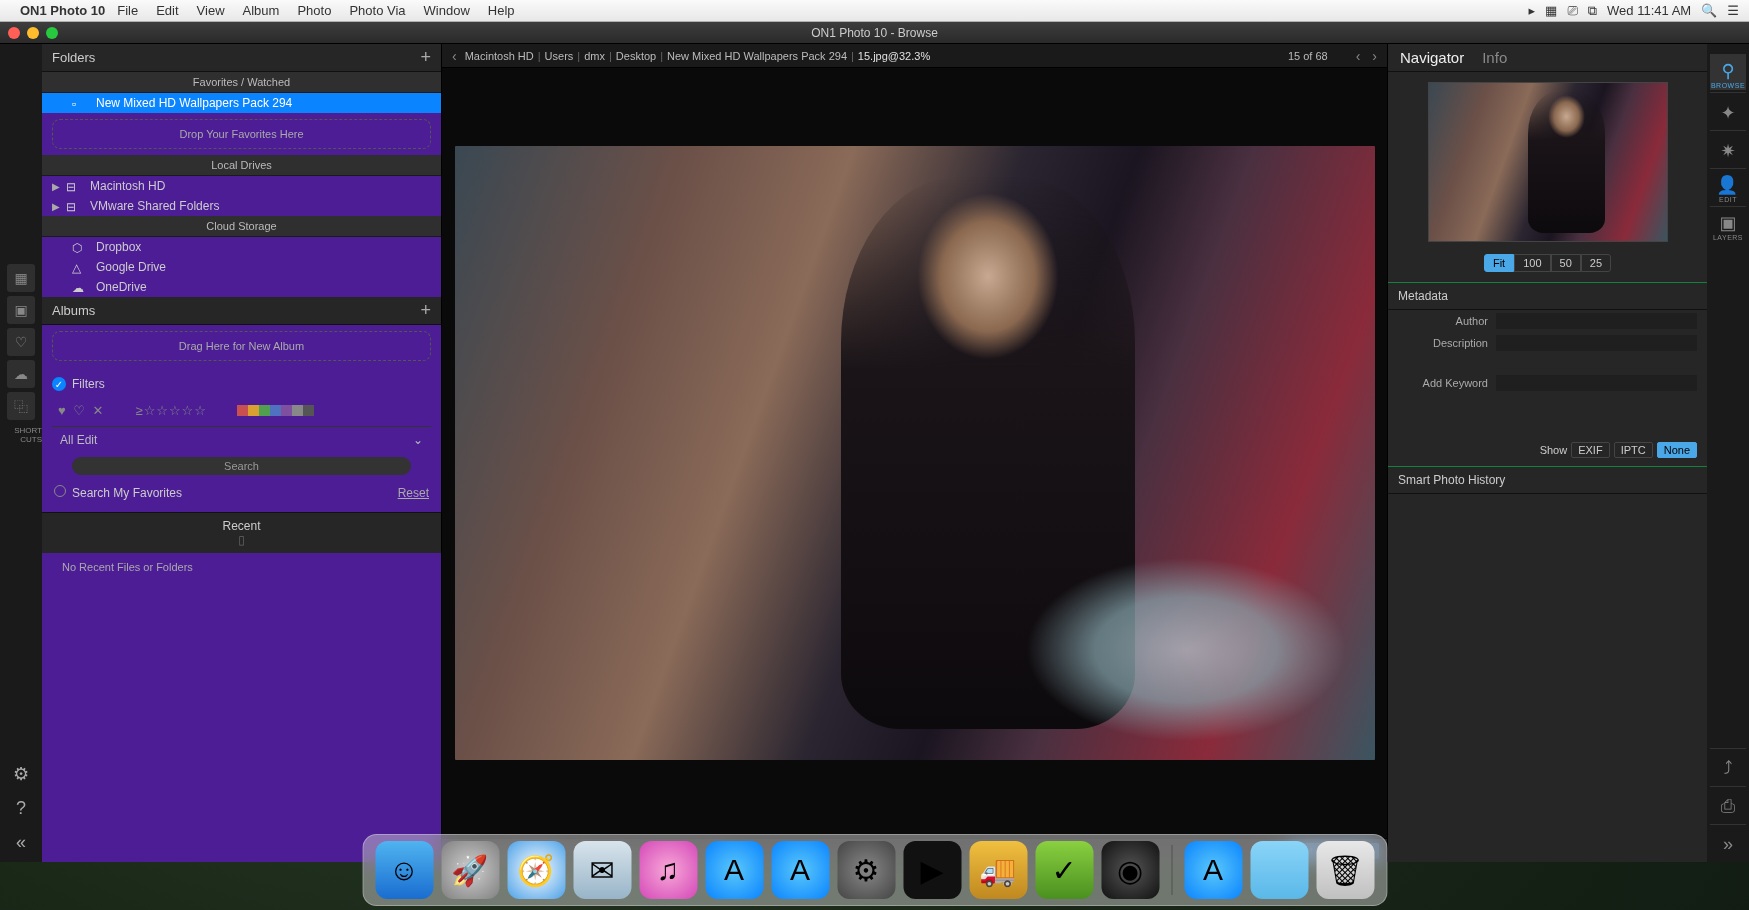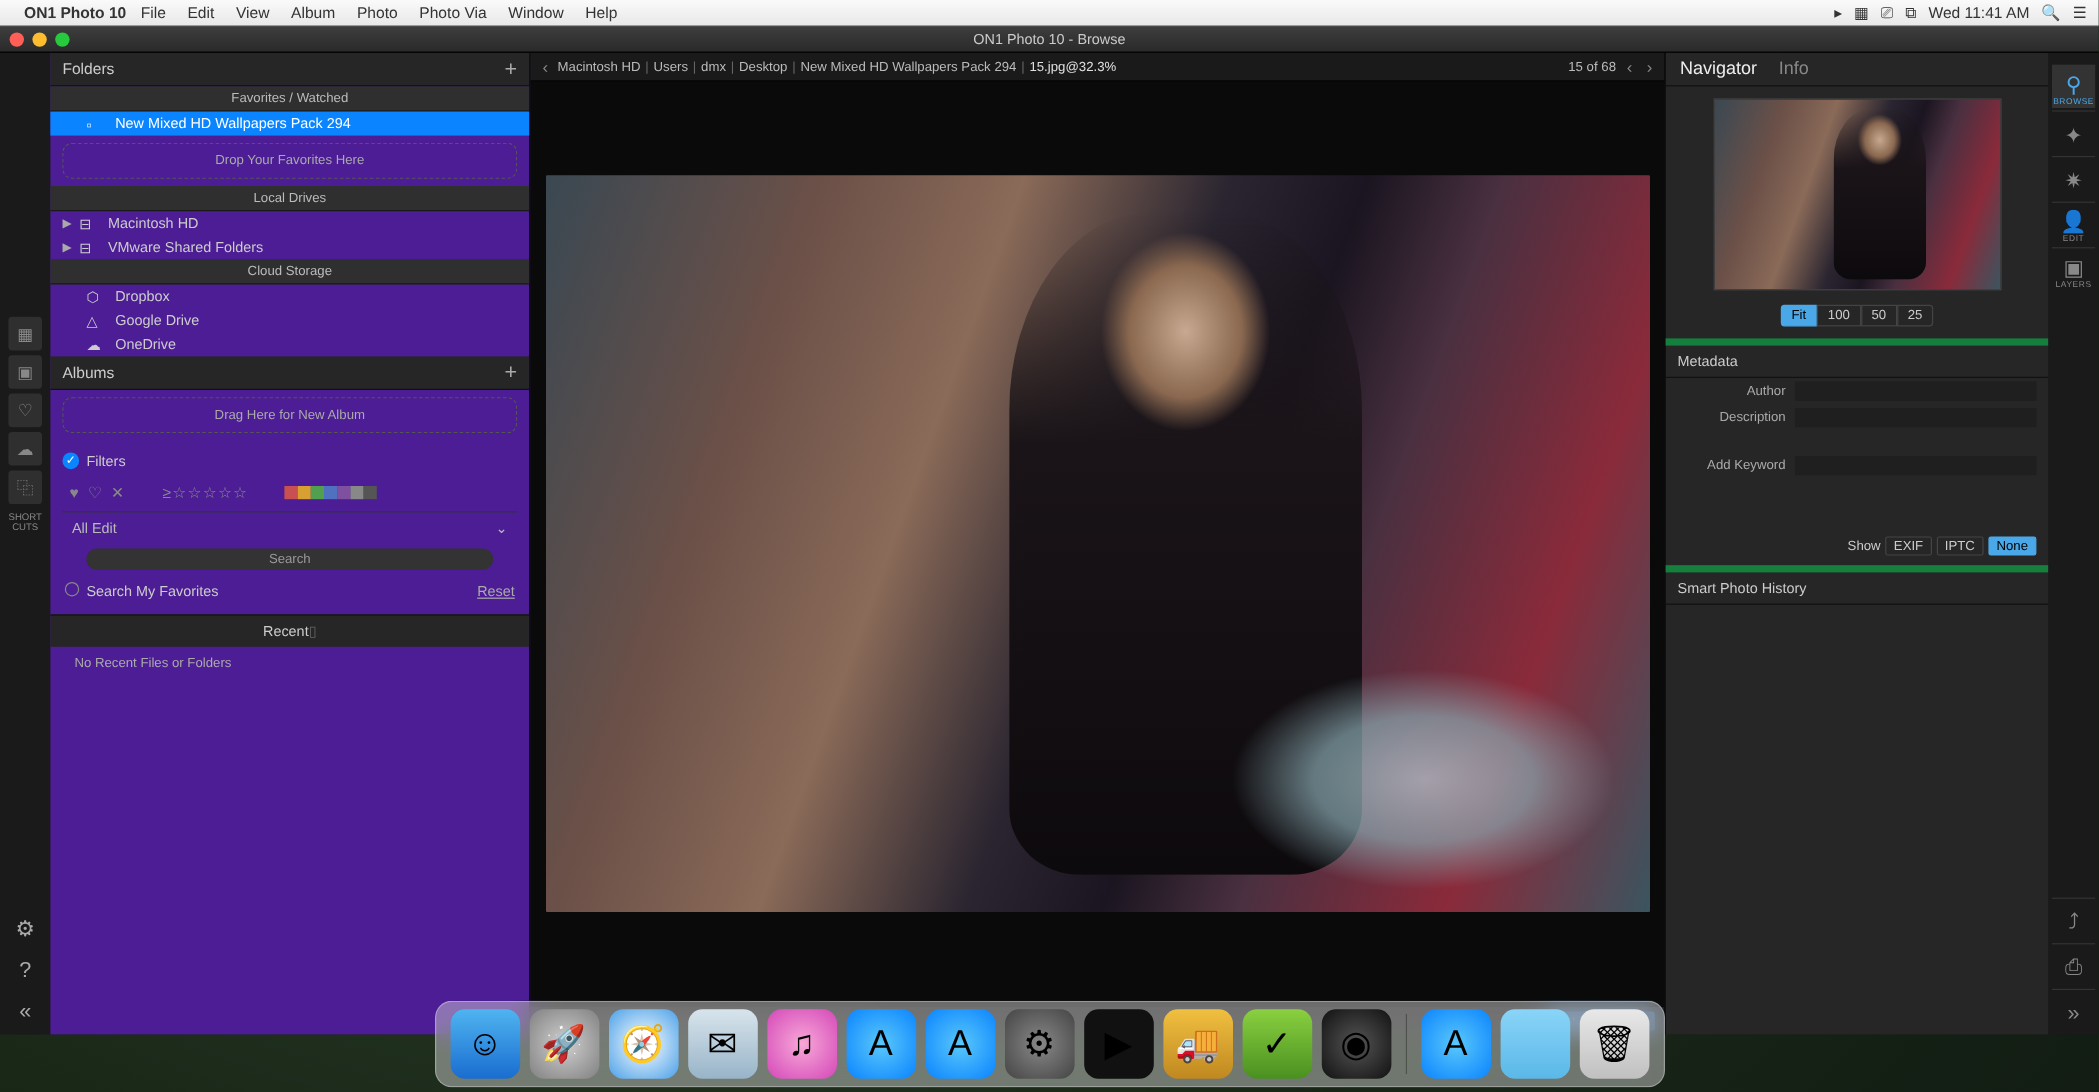--- a/index.html
+++ b/index.html
@@ -55,7 +55,7 @@
 .pathbar .seg{color:#bbb;}
 .pathbar .filename{color:#e0e0e0;}
 .pathbar .spacer{flex:1;}
-.pathbar .counter{color:#bbb;margin-right:1px;text-align:right;}
+.pathbar .counter{color:#bbb;margin-right:20px;text-align:right;}
 .pathbar .arrow{color:#888;padding:0 4px;cursor:pointer;font-size:14px;}
 .imgview{flex:1;display:flex;align-items:center;justify-content:center;padding:10px;}
 .photo{width:920px;height:614px;background:linear-gradient(110deg,#3a4852 0%,#6b5048 20%,#8a6a58 35%,#2a2530 50%,#1a1520 60%,#4a3040 70%,#8a2a3a 85%,#3a5560 100%);border-radius:1px;position:relative;overflow:hidden;}

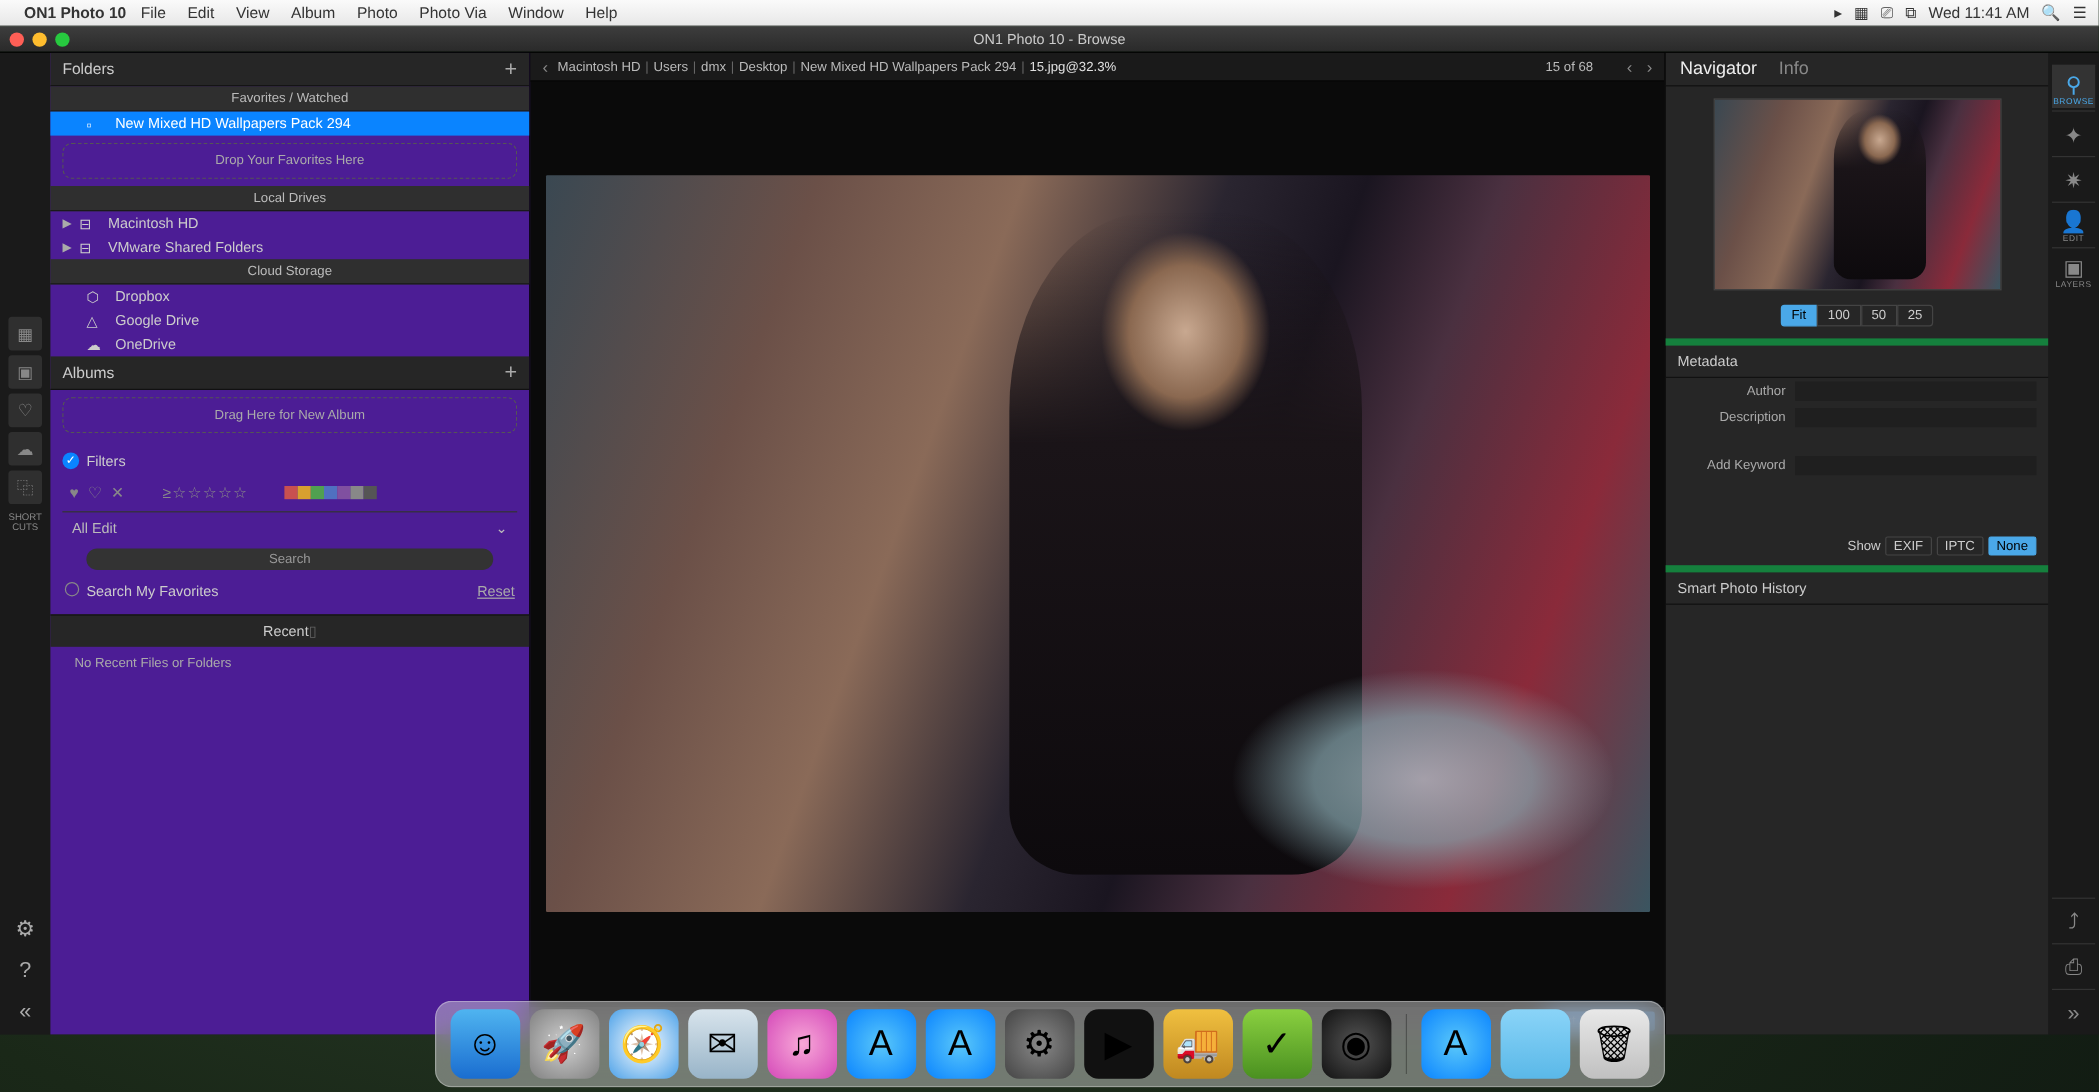--- a/index.html
+++ b/index.html
@@ -77,7 +77,7 @@
 .zoom-pills span.active{background:#4aa8e8;color:#000;border-color:#4aa8e8;}
 .zoom-pills span:first-child{border-radius:3px 0 0 3px;}
 .zoom-pills span:last-child{border-radius:0 3px 3px 0;}
-.meta-hdr{padding:6px 10px;border-top:6px solid #15803d;border-bottom:1px solid #111;}
+.meta-hdr{padding:6px 10px;border-top:1px solid #15803d;border-bottom:1px solid #111;}
 .meta-row{display:flex;padding:3px 10px;align-items:center;}
 .meta-row .lbl{width:90px;text-align:right;color:#aaa;font-size:11px;margin-right:8px;}
 .meta-row .val{flex:1;height:16px;background:#1f1f1f;border:none;}

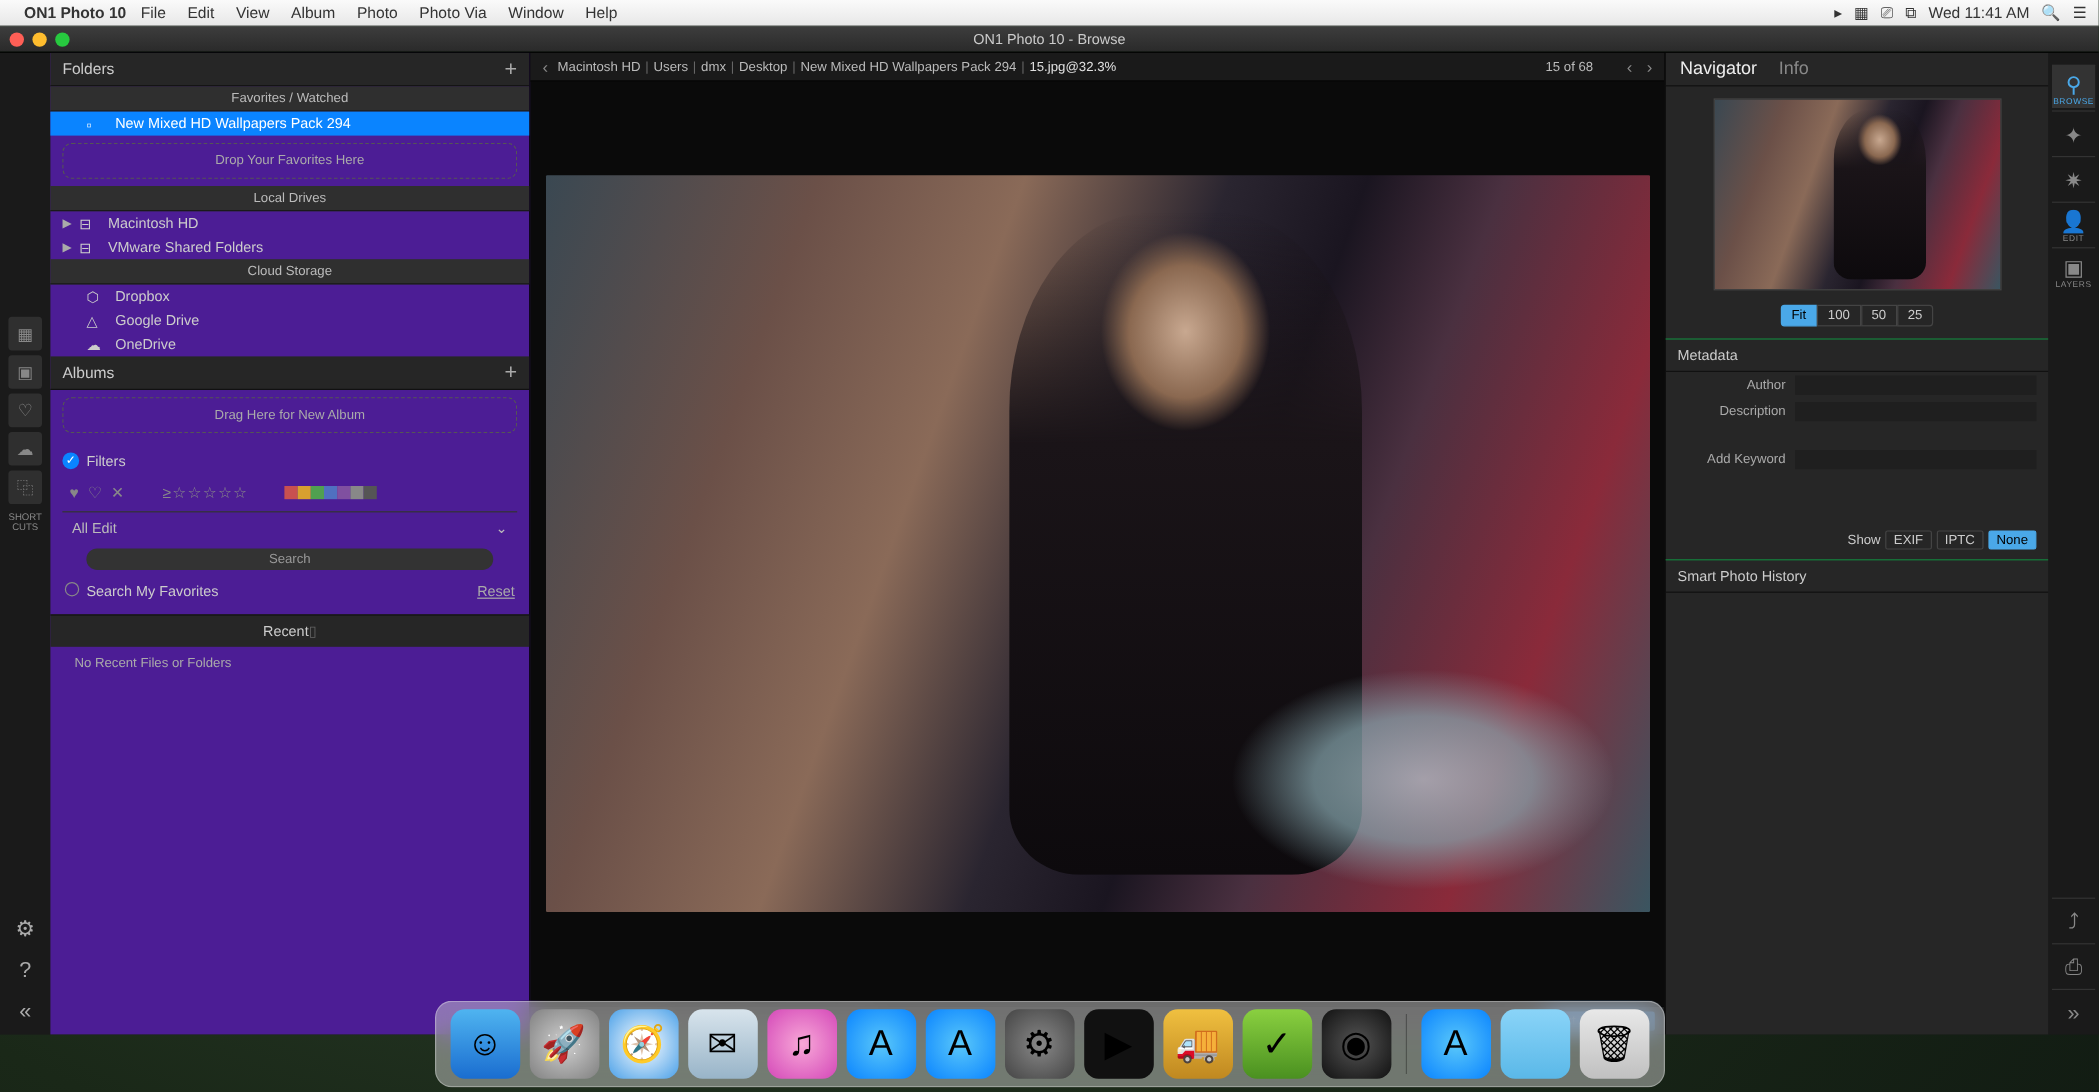--- a/index.html
+++ b/index.html
@@ -20,7 +20,7 @@
 .appbody{display:flex;height:818px;background:#1c1c1c;}
 .leftgutter{width:42px;background:#1a1a1a;display:flex;flex-direction:column;align-items:center;padding-top:220px;}
 .leftgutter .toolbtn{width:28px;height:28px;margin-bottom:4px;background:#2f2f2f;border-radius:3px;display:flex;align-items:center;justify-content:center;color:#888;font-size:14px;}
-.leftgutter .label{font-size:8px;color:#888;margin-top:2px;text-align:center;}
+.leftgutter .label{font-size:8px;color:#888;margin-top:2px;text-align:right;}
 .leftgutter .spacer{flex:1;}
 .leftgutter .bottombtn{width:28px;height:28px;margin-bottom:6px;color:#aaa;display:flex;align-items:center;justify-content:center;font-size:18px;}
 .leftpanel{width:400px;background:#4c1d95;border-right:1px solid #000;display:flex;flex-direction:column;font-size:12px;color:#ccc;}

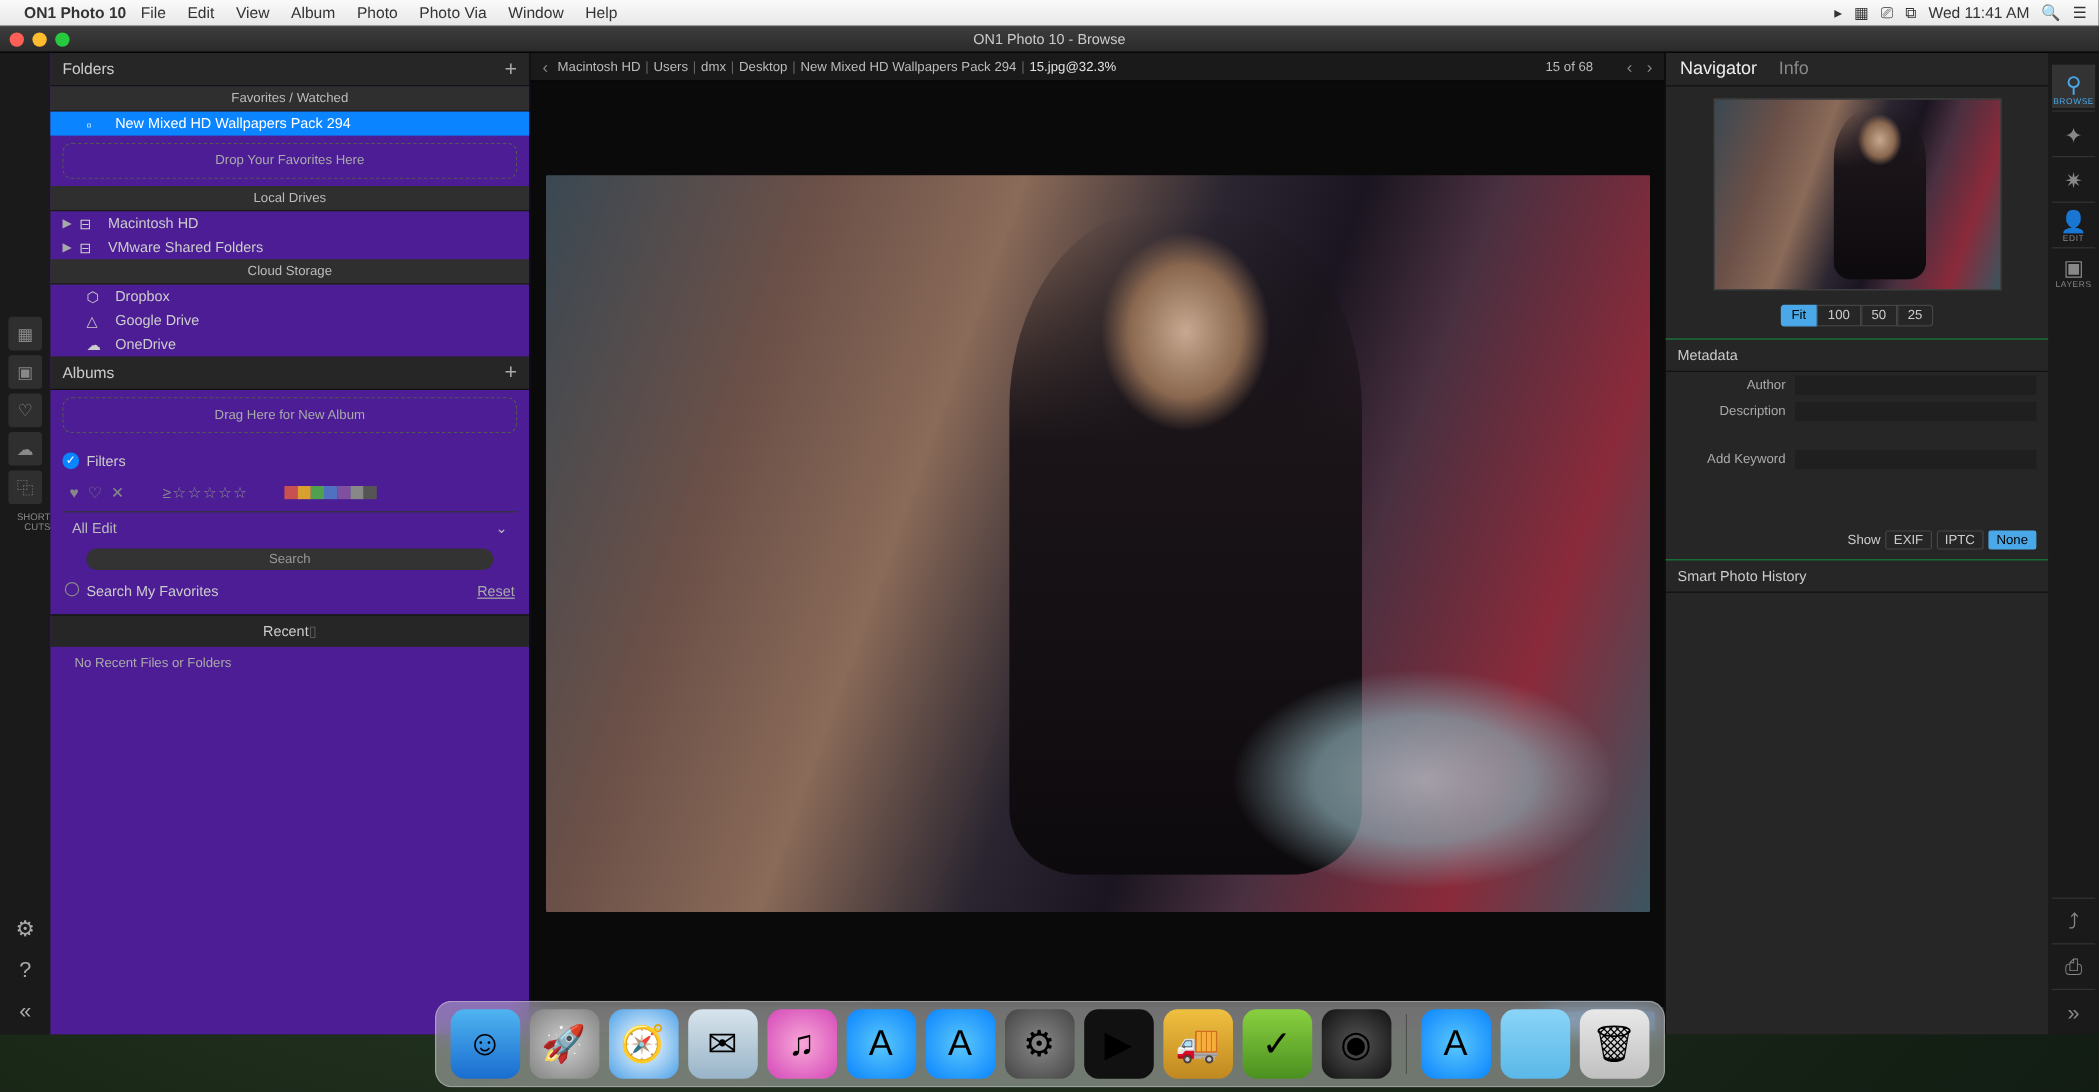--- a/index.html
+++ b/index.html
@@ -46,7 +46,7 @@
 .myfav-row{display:flex;justify-content:space-between;align-items:center;padding:6px 2px;gap:32px;}
 .myfav-row .radio{width:12px;height:12px;border:1.5px solid #888;border-radius:50%;margin-right:6px;display:inline-block;}
 .myfav-row .reset{color:#aaa;text-decoration:underline;cursor:pointer;}
-.recent-hdr{display:flex;justify-content:center;align-items:center;padding:6px 10px;background:#262626;border-top:1px solid #111;}
+.recent-hdr{display:flex;justify-content:flex-end;align-items:center;padding:6px 10px;background:#262626;border-top:1px solid #111;flex-direction:column;}
 .recent-body{padding:8px 20px;color:#aaa;font-size:11px;}
 .center{flex:1;background:#0a0a0a;display:flex;flex-direction:column;}
 .pathbar{height:24px;display:flex;align-items:center;padding:0 6px;color:#bbb;font-size:11px;gap:4px;border-bottom:1px solid #000;background:#1a1a1a;}

